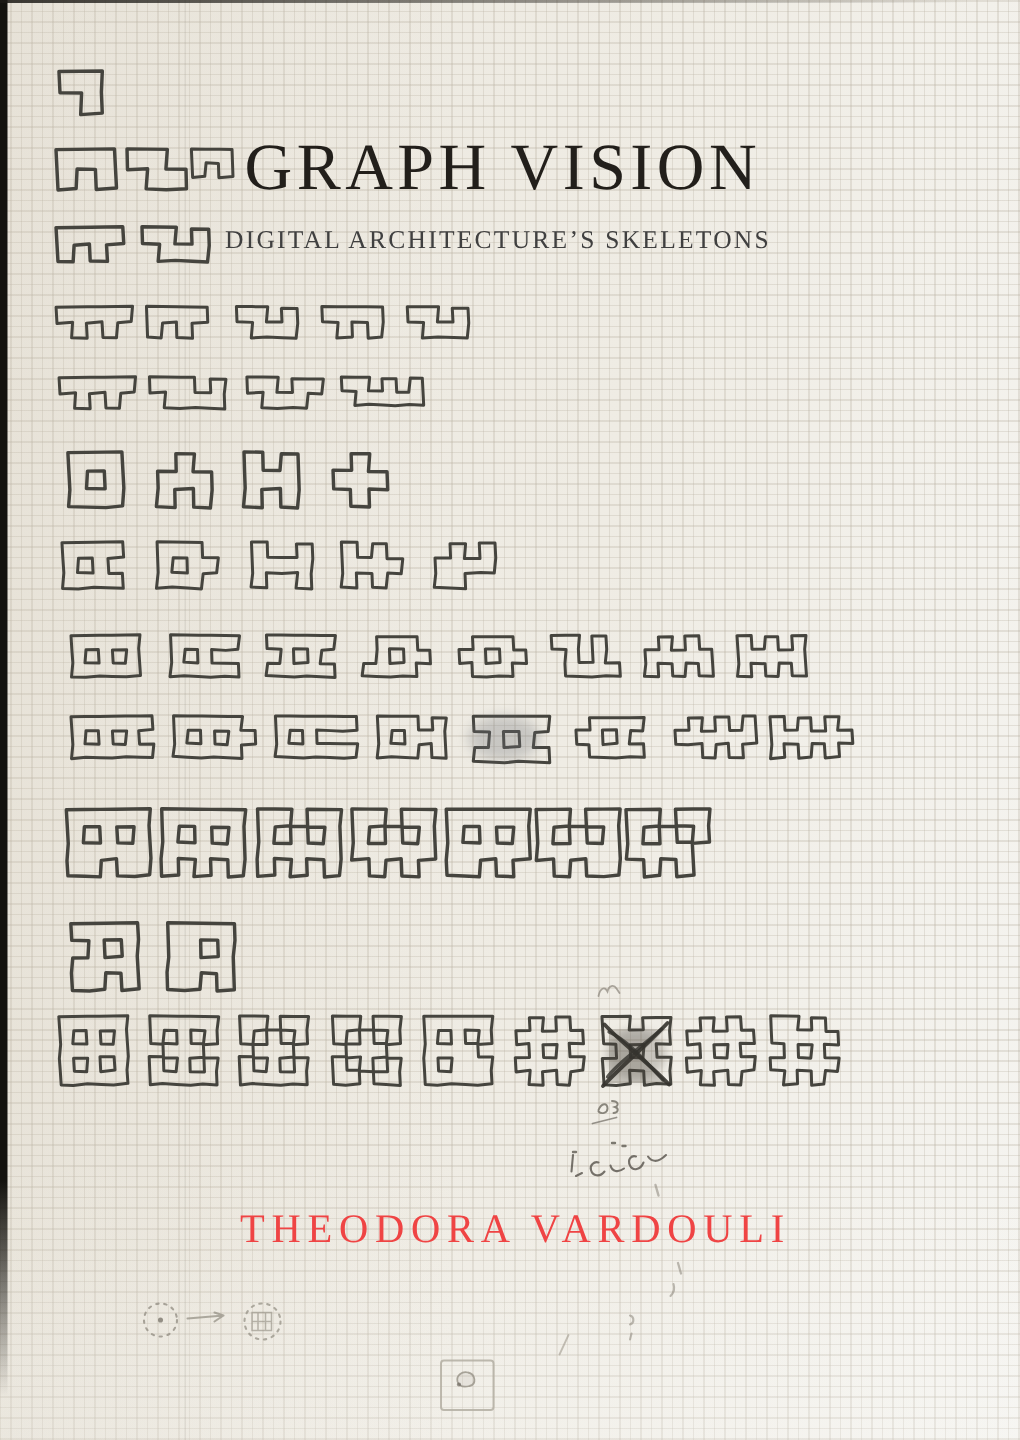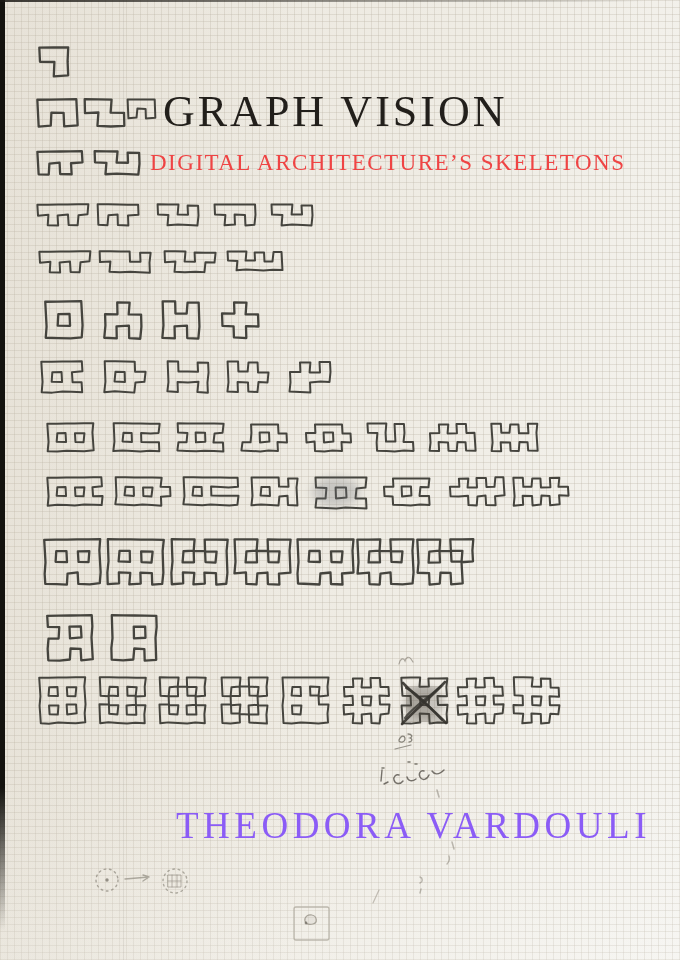--- a/index.html
+++ b/index.html
@@ -21,8 +21,8 @@
   .crease{position:absolute;top:0;left:123px;width:1px;height:100%;background:rgba(150,144,132,0.18);}
   .title{position:absolute;left:163px;top:86px;font-size:44px;letter-spacing:3px;
     color:#221f1b;white-space:nowrap;font-weight:500;}
-  .subtitle{position:absolute;left:150px;top:150px;font-size:23px;letter-spacing:1.5px;
-    color:#ef4444;white-space:nowrap;font-weight:500;}
+  .subtitle{position:absolute;left:150px;top:150px;font-size:17px;letter-spacing:1.5px;
+    color:#404040;white-space:nowrap;font-weight:500;}
   .author{position:absolute;left:176px;top:804px;font-size:37px;letter-spacing:4.5px;
     color:#8b5cf6;white-space:nowrap;font-weight:500;}
   .glyph{position:absolute;}

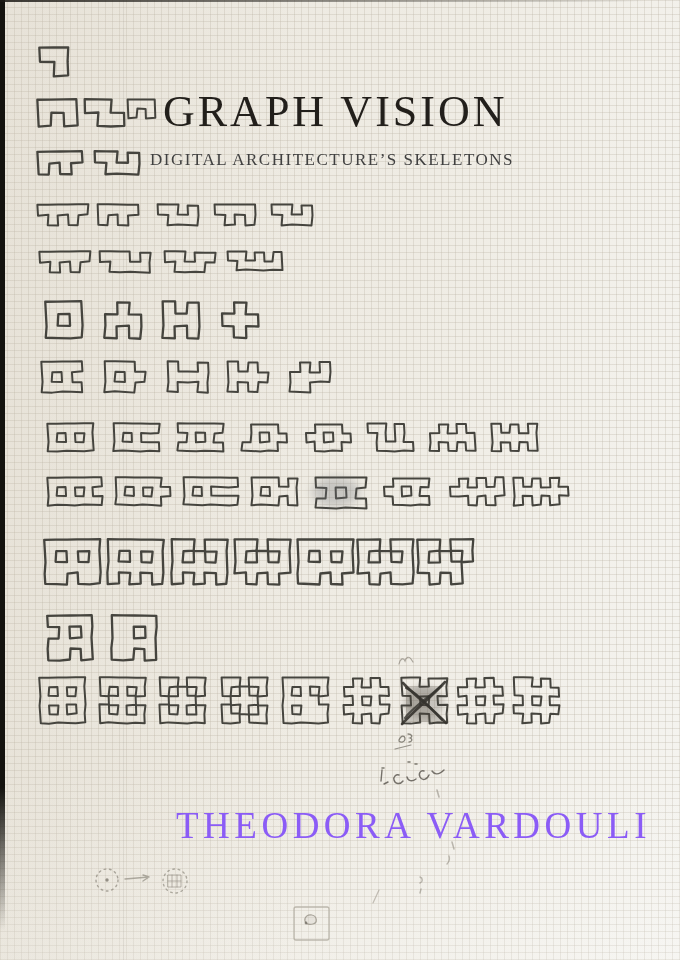--- a/index.html
+++ b/index.html
@@ -23,8 +23,8 @@
     color:#221f1b;white-space:nowrap;font-weight:500;}
   .subtitle{position:absolute;left:150px;top:150px;font-size:17px;letter-spacing:1.5px;
     color:#404040;white-space:nowrap;font-weight:500;}
-  .author{position:absolute;left:176px;top:804px;font-size:37px;letter-spacing:4.5px;
-    color:#8b5cf6;white-space:nowrap;font-weight:500;}
+  .author{position:absolute;left:160px;top:804px;font-size:27px;letter-spacing:4.5px;
+    color:#ef4444;white-space:nowrap;font-weight:500;}
   .glyph{position:absolute;}
   .glyph svg{display:block;overflow:visible;}
   .smudge{position:absolute;border-radius:50%;pointer-events:none;}

